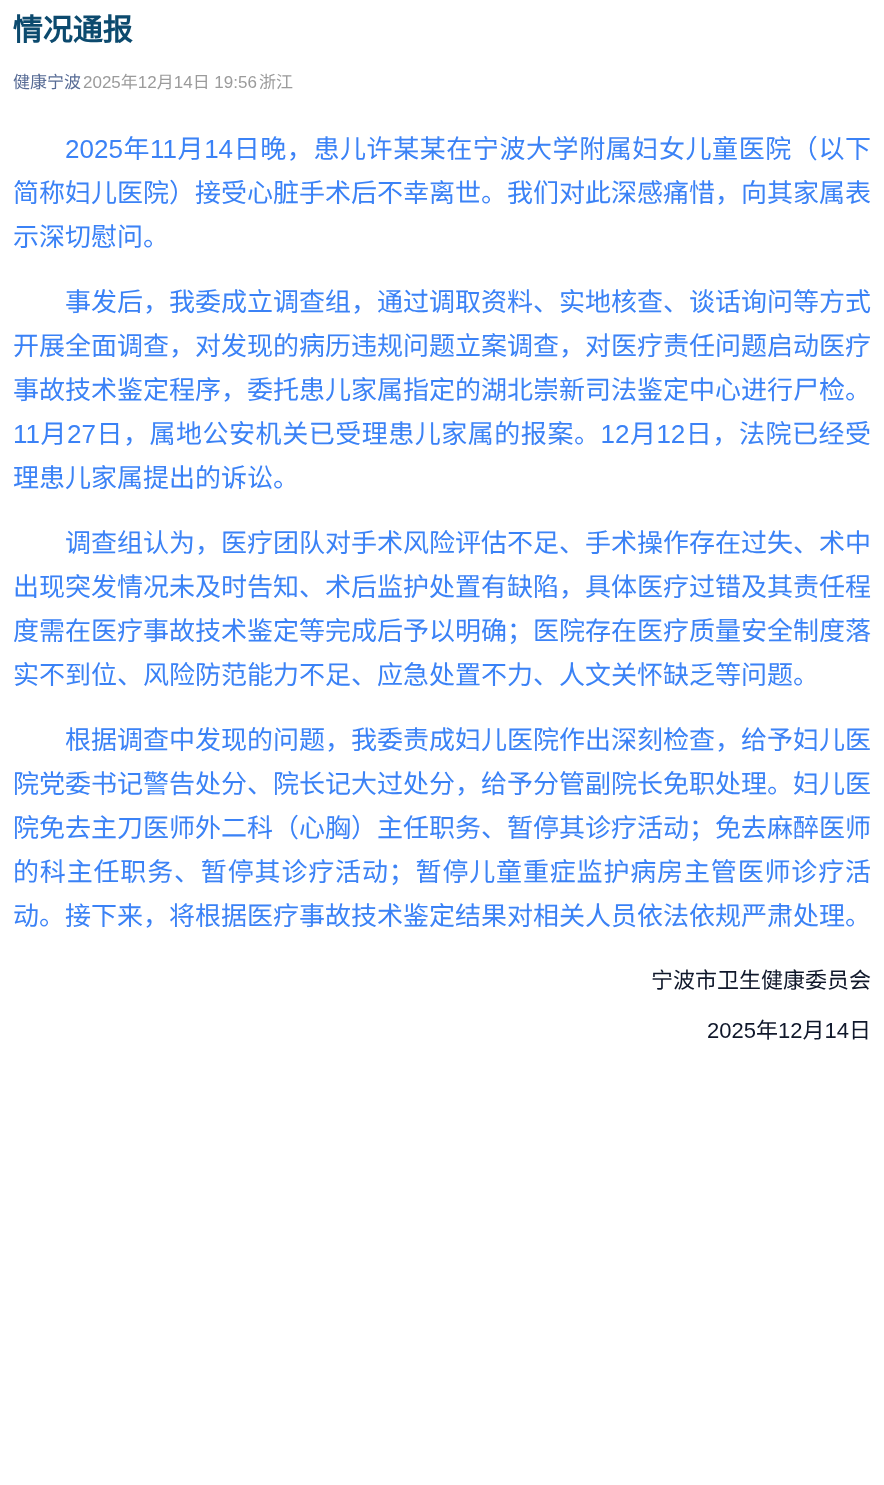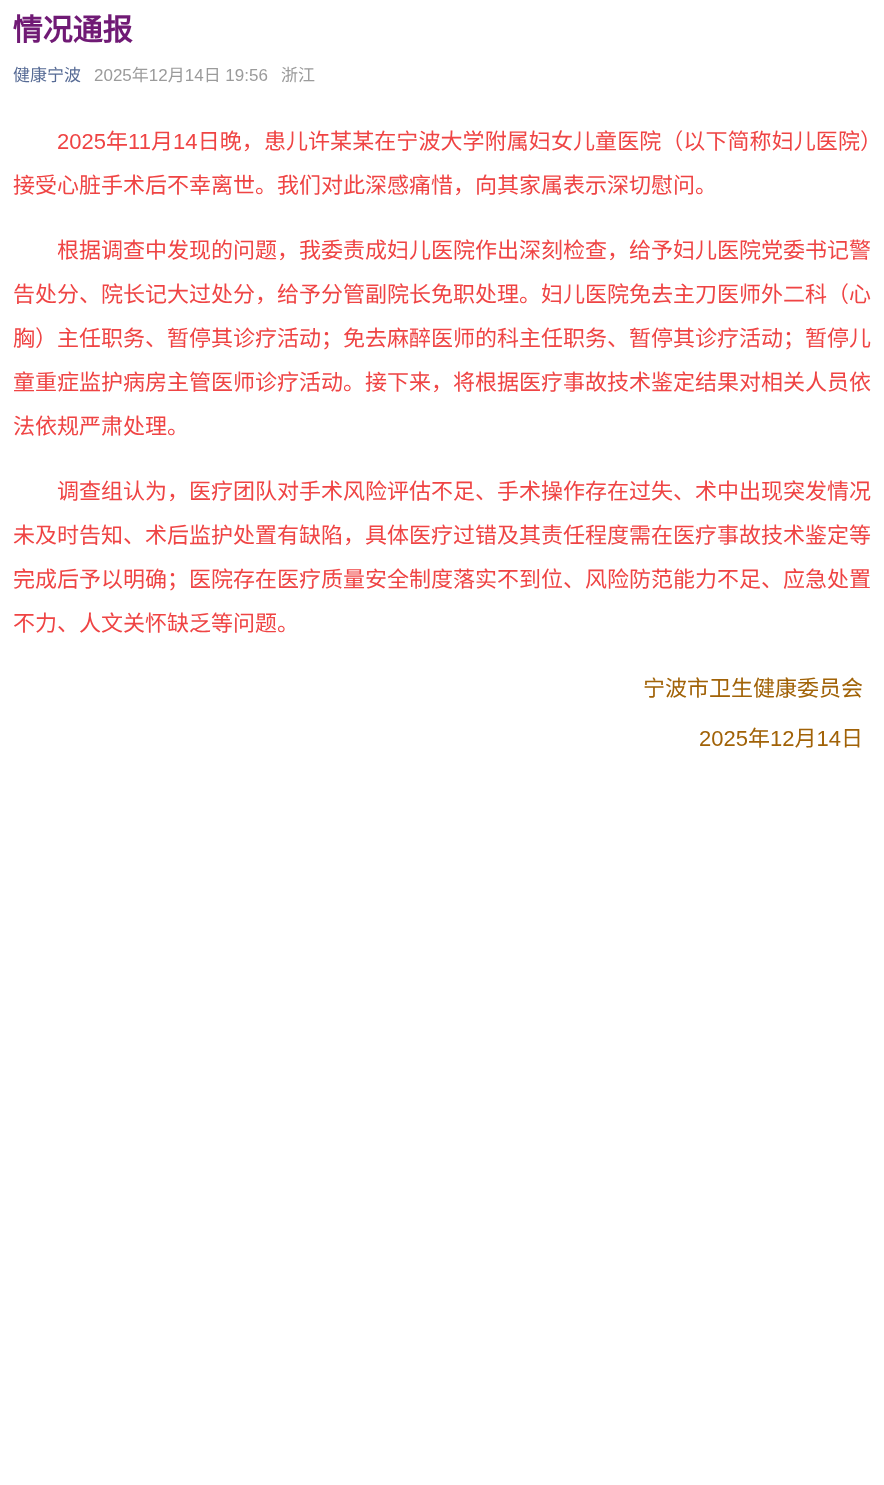--- a/index.html
+++ b/index.html
@@ -22,8 +22,8 @@
     .article-title {
       font-size: 30px;
       font-weight: 700;
-      color: #701a75;
-      margin: 6px 0 15px 0;
+      color: #0c4a6e;
+      margin: 6px 0 22px 0;
       line-height: 1.3;
     }
     .byline {

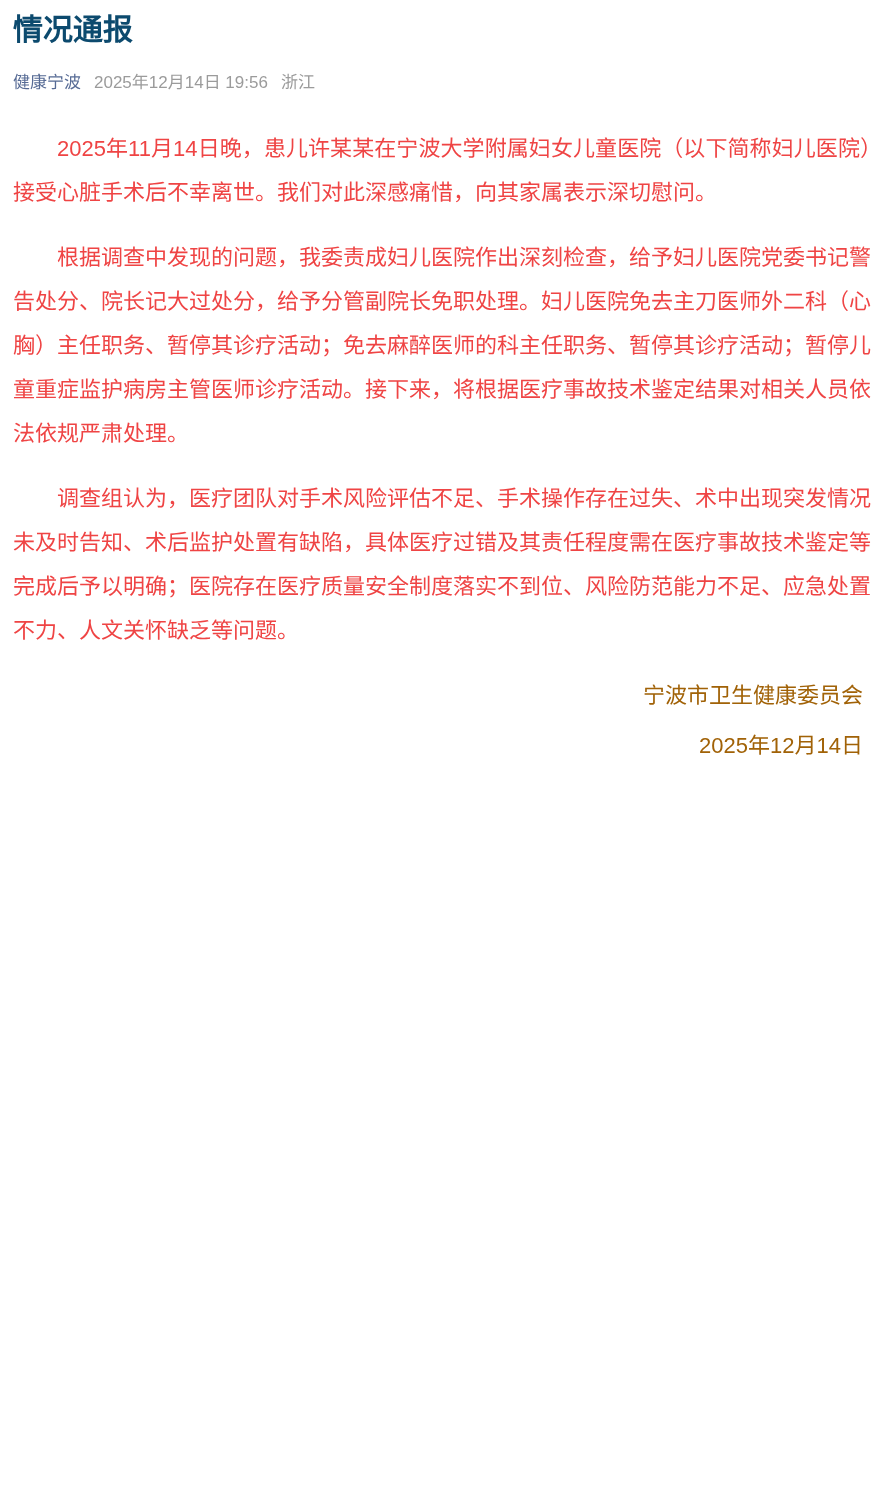--- a/index.html
+++ b/index.html
@@ -29,7 +29,7 @@
     .byline {
       display: flex;
       align-items: baseline;
-      gap: 13px;
+      gap: 2px;
       font-size: 17px;
       line-height: 24px;
       margin: 0 0 32px 0;

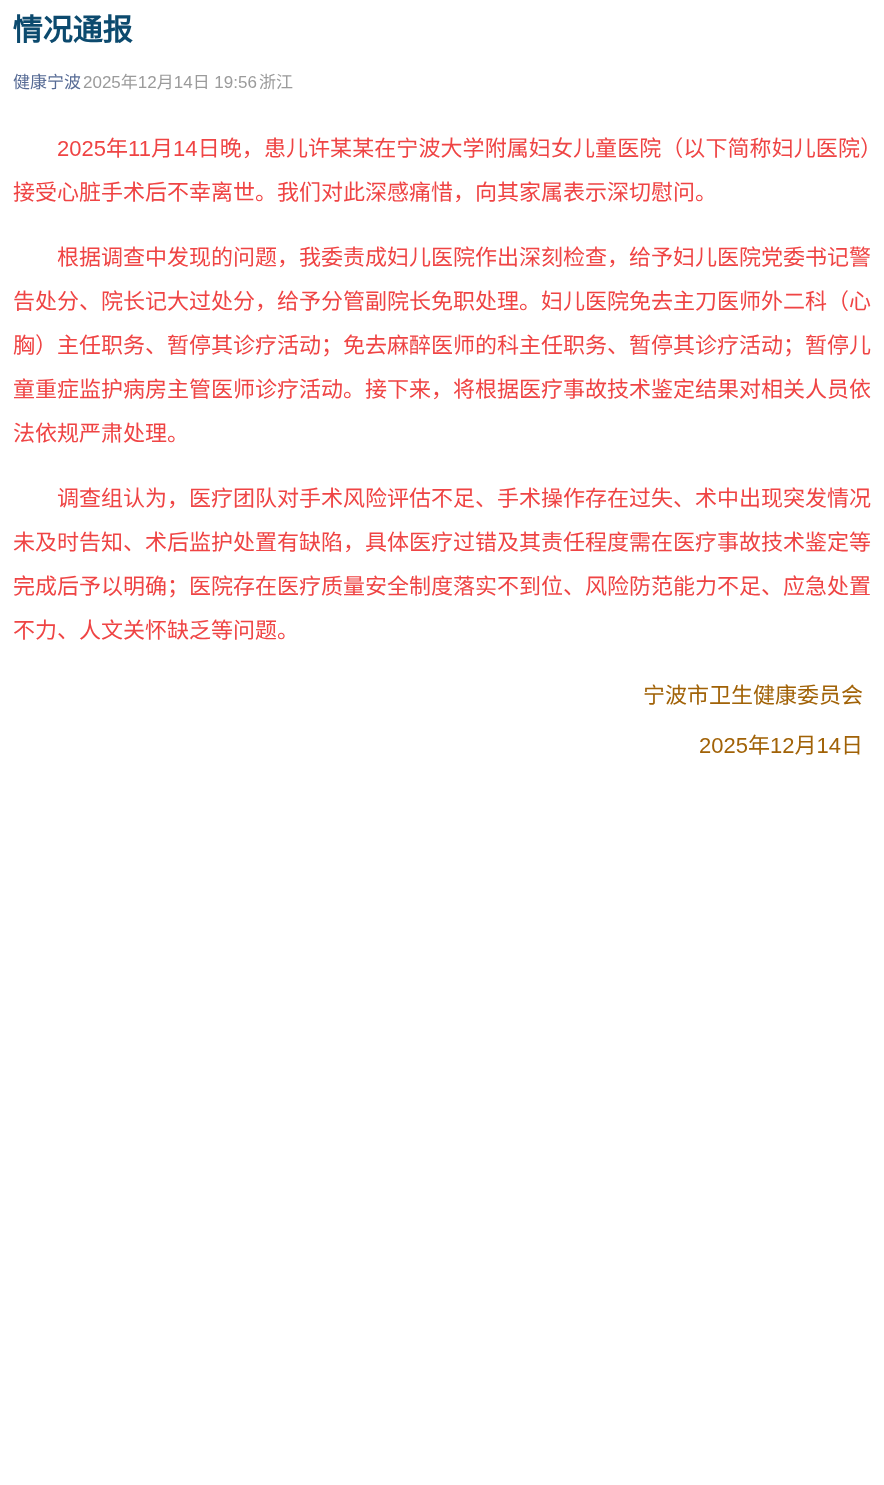--- a/index.html
+++ b/index.html
@@ -43,9 +43,9 @@
       margin-top: 18px;
     }
     .para {
-      font-size: 22px;
+      font-size: 26px;
       line-height: 44px;
-      color: #ef4444;
+      color: #3b82f6;
       text-indent: 2em;
       text-align: justify;
       margin: 0 0 21px 0;

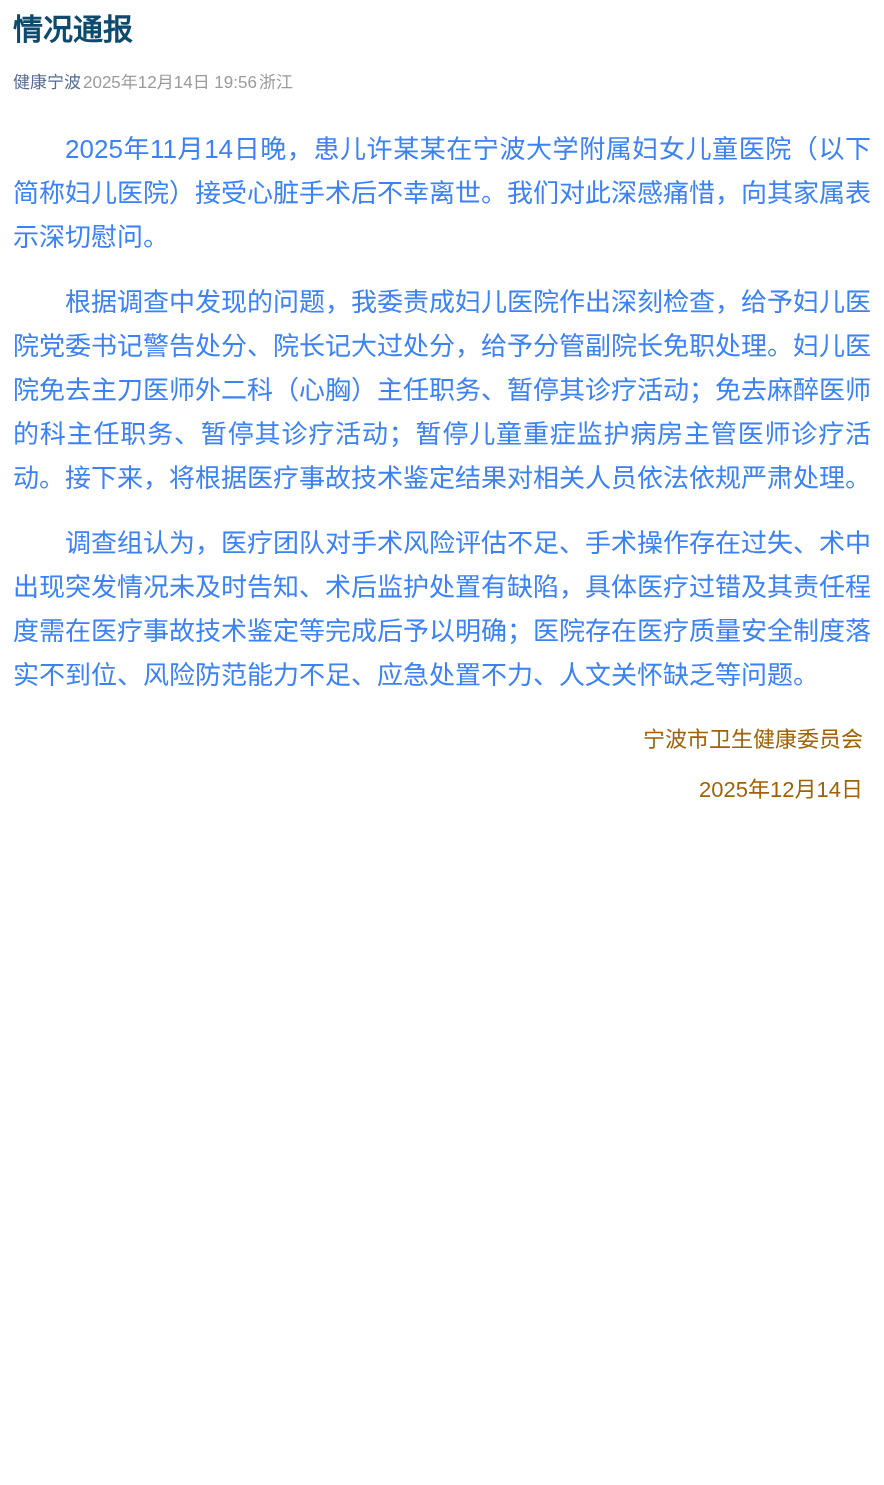--- a/index.html
+++ b/index.html
@@ -78,6 +78,7 @@
   <div class="article-body">
 
   <p class="para">2025年11月14日晚，患儿许某某在宁波大学附属妇女儿童医院（以下简称妇儿医院）接受心脏手术后不幸离世。我们对此深感痛惜，向其家属表示深切慰问。</p>
+      <p class="para">事发后，我委成立调查组，通过调取资料、实地核查、谈话询问等方式开展全面调查，对发现的病历违规问题立案调查，对医疗责任问题启动医疗事故技术鉴定程序，委托患儿家属指定的湖北崇新司法鉴定中心进行尸检。11月27日，属地公安机关已受理患儿家属的报案。12月12日，法院已经受理患儿家属提出的诉讼。</p>
       <p class="para">根据调查中发现的问题，我委责成妇儿医院作出深刻检查，给予妇儿医院党委书记警告处分、院长记大过处分，给予分管副院长免职处理。妇儿医院免去主刀医师外二科（心胸）主任职务、暂停其诊疗活动；免去麻醉医师的科主任职务、暂停其诊疗活动；暂停儿童重症监护病房主管医师诊疗活动。接下来，将根据医疗事故技术鉴定结果对相关人员依法依规严肃处理。</p>
       <p class="para">调查组认为，医疗团队对手术风险评估不足、手术操作存在过失、术中出现突发情况未及时告知、术后监护处置有缺陷，具体医疗过错及其责任程度需在医疗事故技术鉴定等完成后予以明确；医院存在医疗质量安全制度落实不到位、风险防范能力不足、应急处置不力、人文关怀缺乏等问题。</p>
     </div>

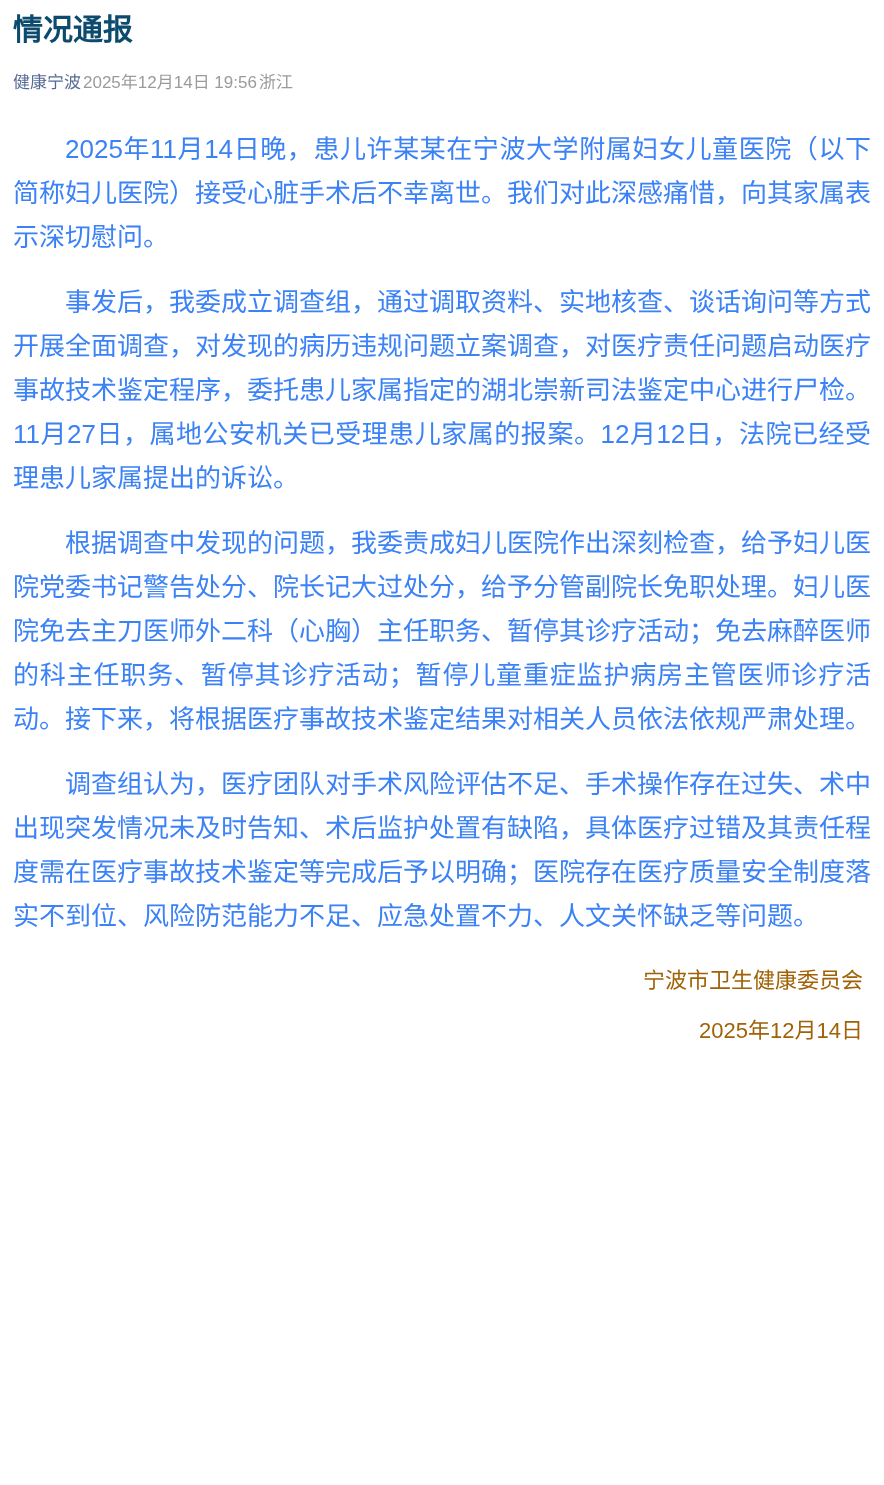--- a/index.html
+++ b/index.html
@@ -79,8 +79,8 @@
 
   <p class="para">2025年11月14日晚，患儿许某某在宁波大学附属妇女儿童医院（以下简称妇儿医院）接受心脏手术后不幸离世。我们对此深感痛惜，向其家属表示深切慰问。</p>
       <p class="para">事发后，我委成立调查组，通过调取资料、实地核查、谈话询问等方式开展全面调查，对发现的病历违规问题立案调查，对医疗责任问题启动医疗事故技术鉴定程序，委托患儿家属指定的湖北崇新司法鉴定中心进行尸检。11月27日，属地公安机关已受理患儿家属的报案。12月12日，法院已经受理患儿家属提出的诉讼。</p>
+      <p class="para">调查组认为，医疗团队对手术风险评估不足、手术操作存在过失、术中出现突发情况未及时告知、术后监护处置有缺陷，具体医疗过错及其责任程度需在医疗事故技术鉴定等完成后予以明确；医院存在医疗质量安全制度落实不到位、风险防范能力不足、应急处置不力、人文关怀缺乏等问题。</p>
       <p class="para">根据调查中发现的问题，我委责成妇儿医院作出深刻检查，给予妇儿医院党委书记警告处分、院长记大过处分，给予分管副院长免职处理。妇儿医院免去主刀医师外二科（心胸）主任职务、暂停其诊疗活动；免去麻醉医师的科主任职务、暂停其诊疗活动；暂停儿童重症监护病房主管医师诊疗活动。接下来，将根据医疗事故技术鉴定结果对相关人员依法依规严肃处理。</p>
-      <p class="para">调查组认为，医疗团队对手术风险评估不足、手术操作存在过失、术中出现突发情况未及时告知、术后监护处置有缺陷，具体医疗过错及其责任程度需在医疗事故技术鉴定等完成后予以明确；医院存在医疗质量安全制度落实不到位、风险防范能力不足、应急处置不力、人文关怀缺乏等问题。</p>
     </div>
 
   <p class="signature">宁波市卫生健康委员会</p>

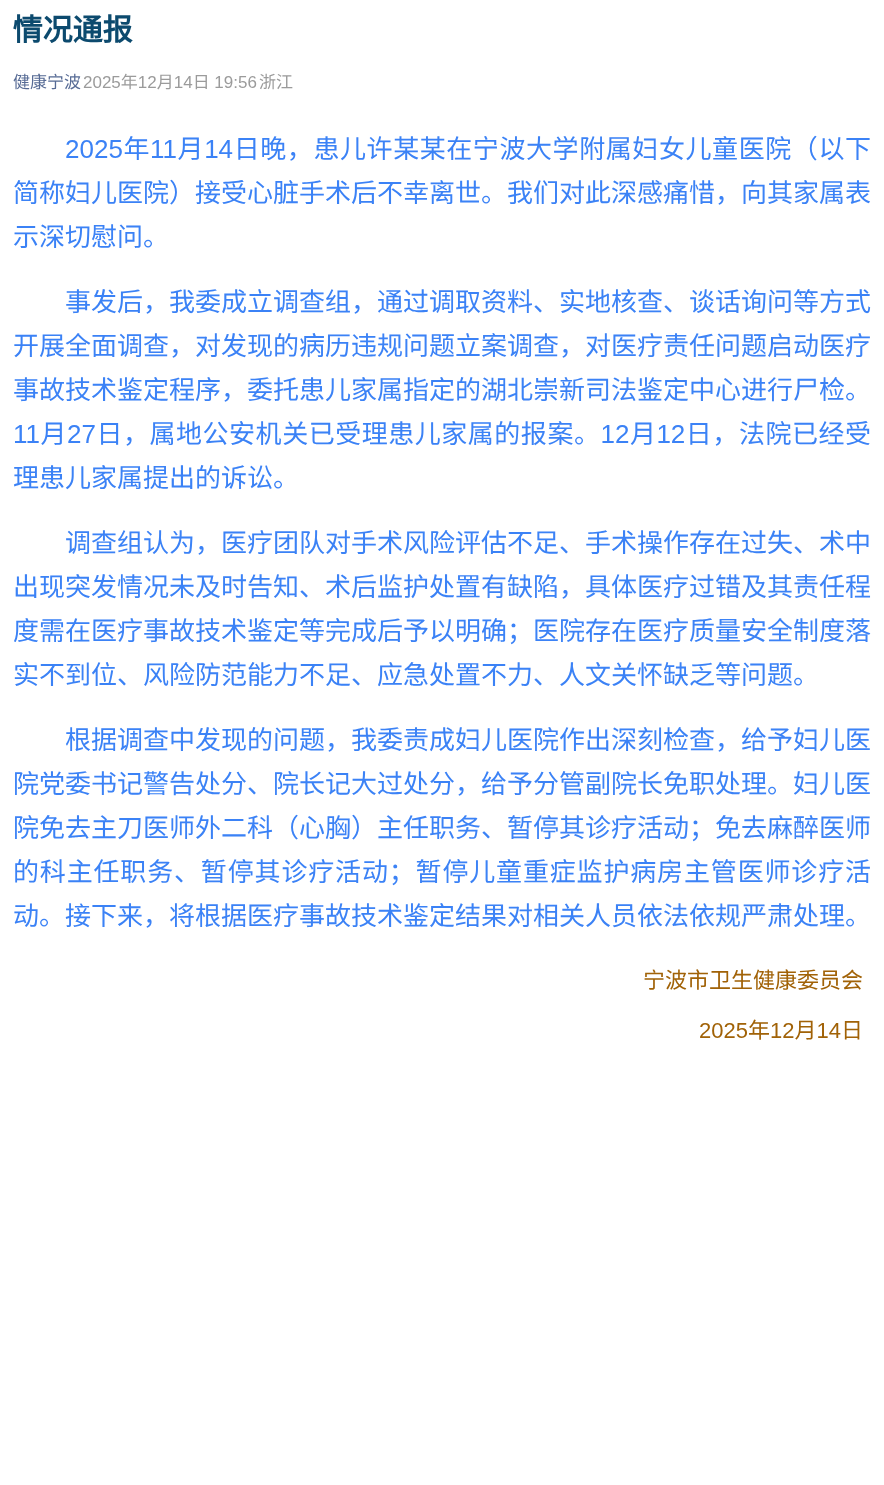--- a/index.html
+++ b/index.html
@@ -54,9 +54,9 @@
     .signature {
       font-size: 22px;
       line-height: 44px;
-      color: #a16207;
+      color: #0f172a;
       text-align: right;
-      margin: 12px 8px 0 0;
+      margin: 12px 0 0 0;
     }
     .signature-date {
       margin-top: 6px;

